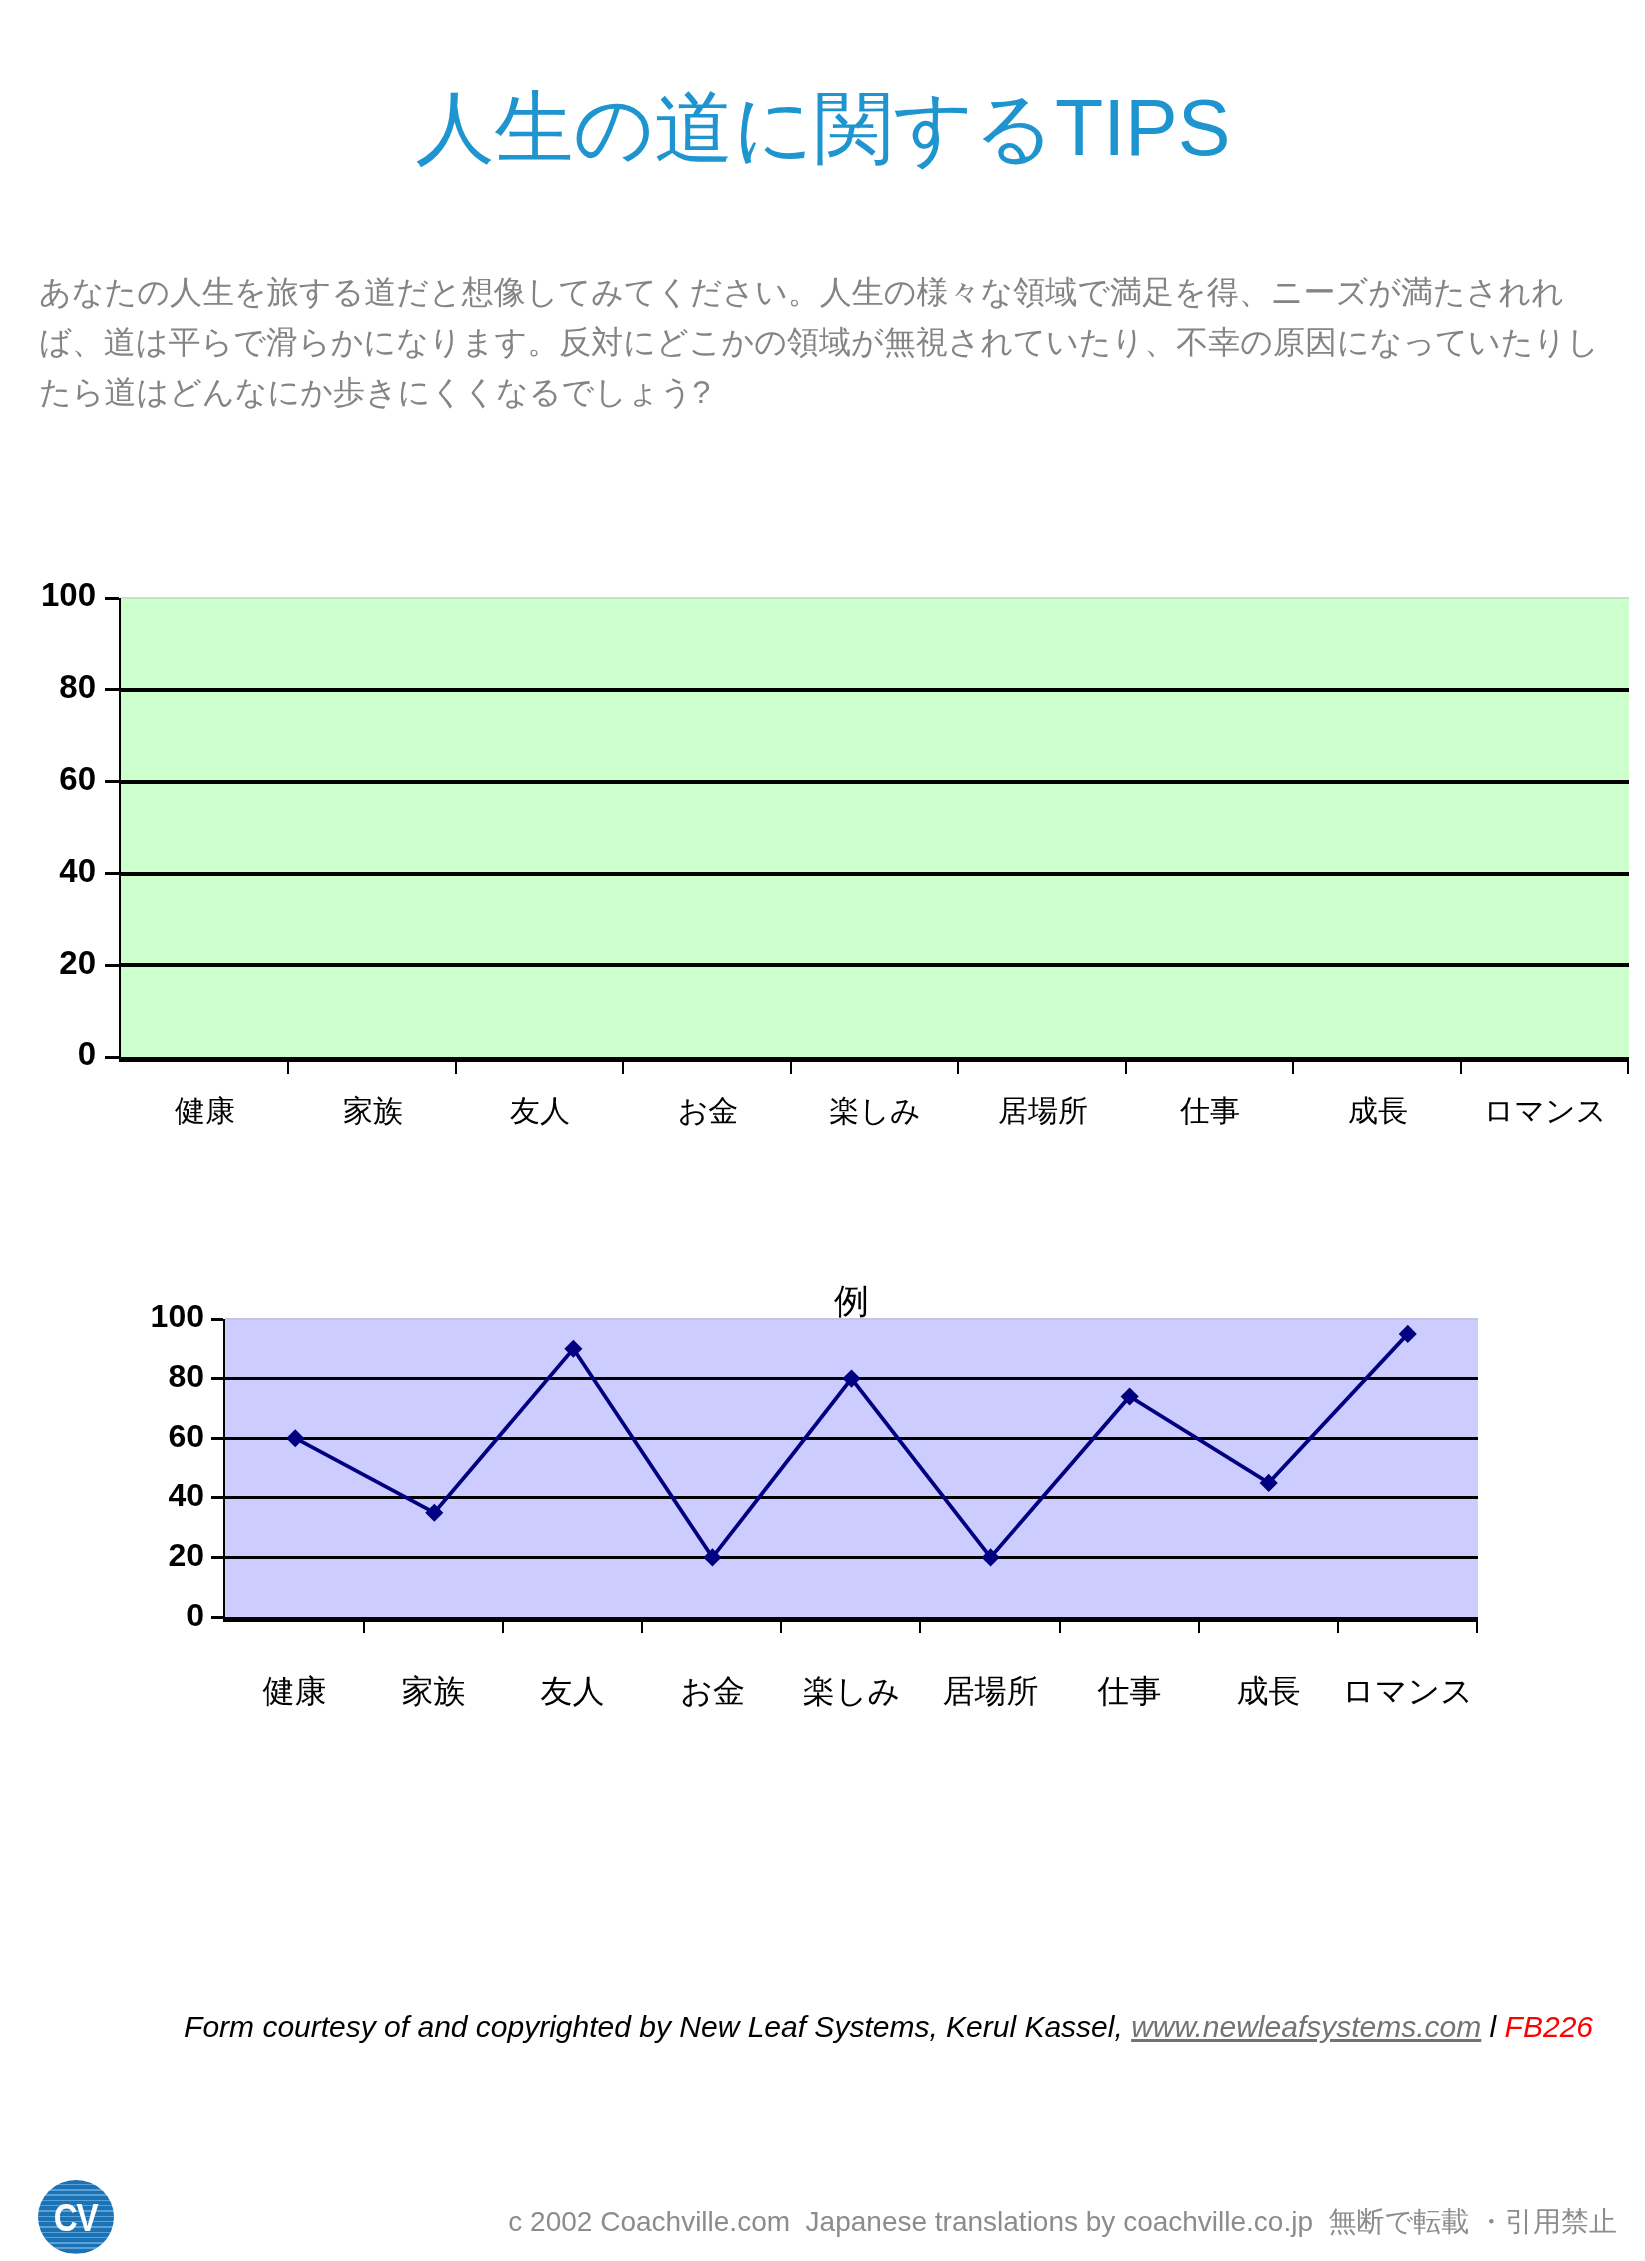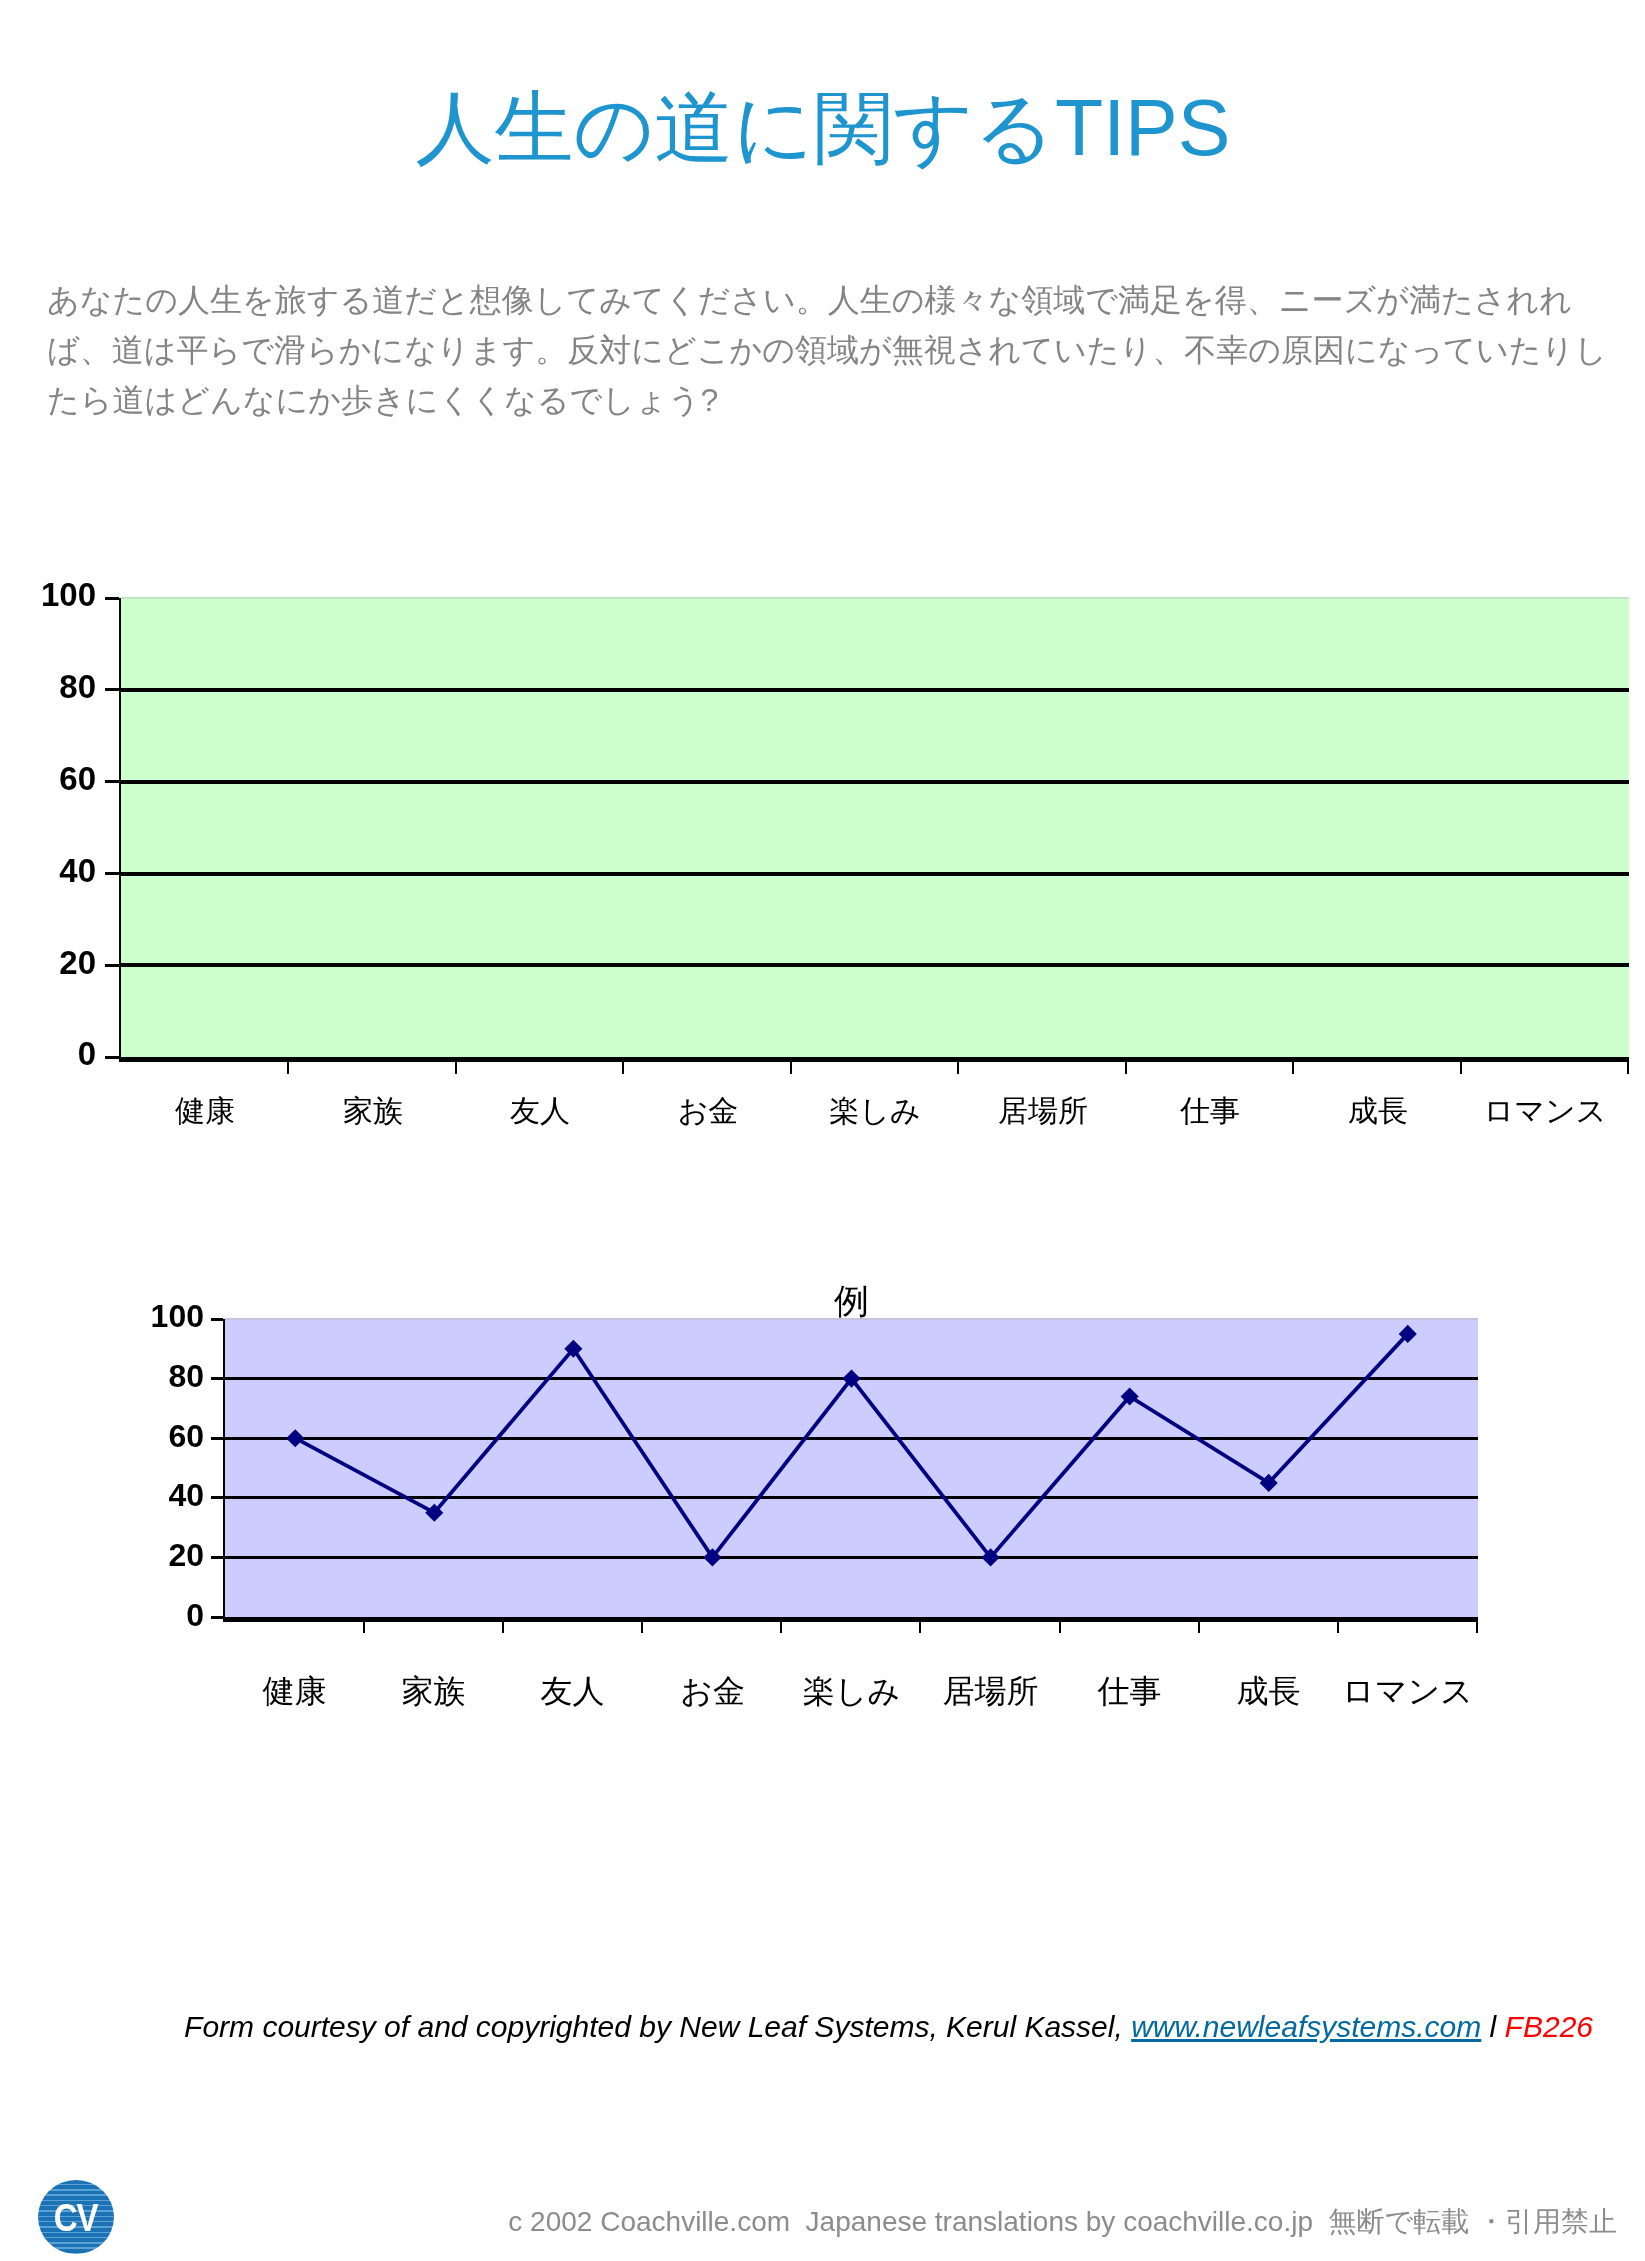--- a/index.html
+++ b/index.html
@@ -15,7 +15,7 @@
     color:#1E95CF; margin:0;
   }
   .para {
-    position:absolute; left:35px; width:1579px; margin:12px;
+    position:absolute; left:35px; width:1579px; margin:4px;
     font-size:32px; line-height:50px; color:#848484;
   }
   .para-intro { top:263px; }

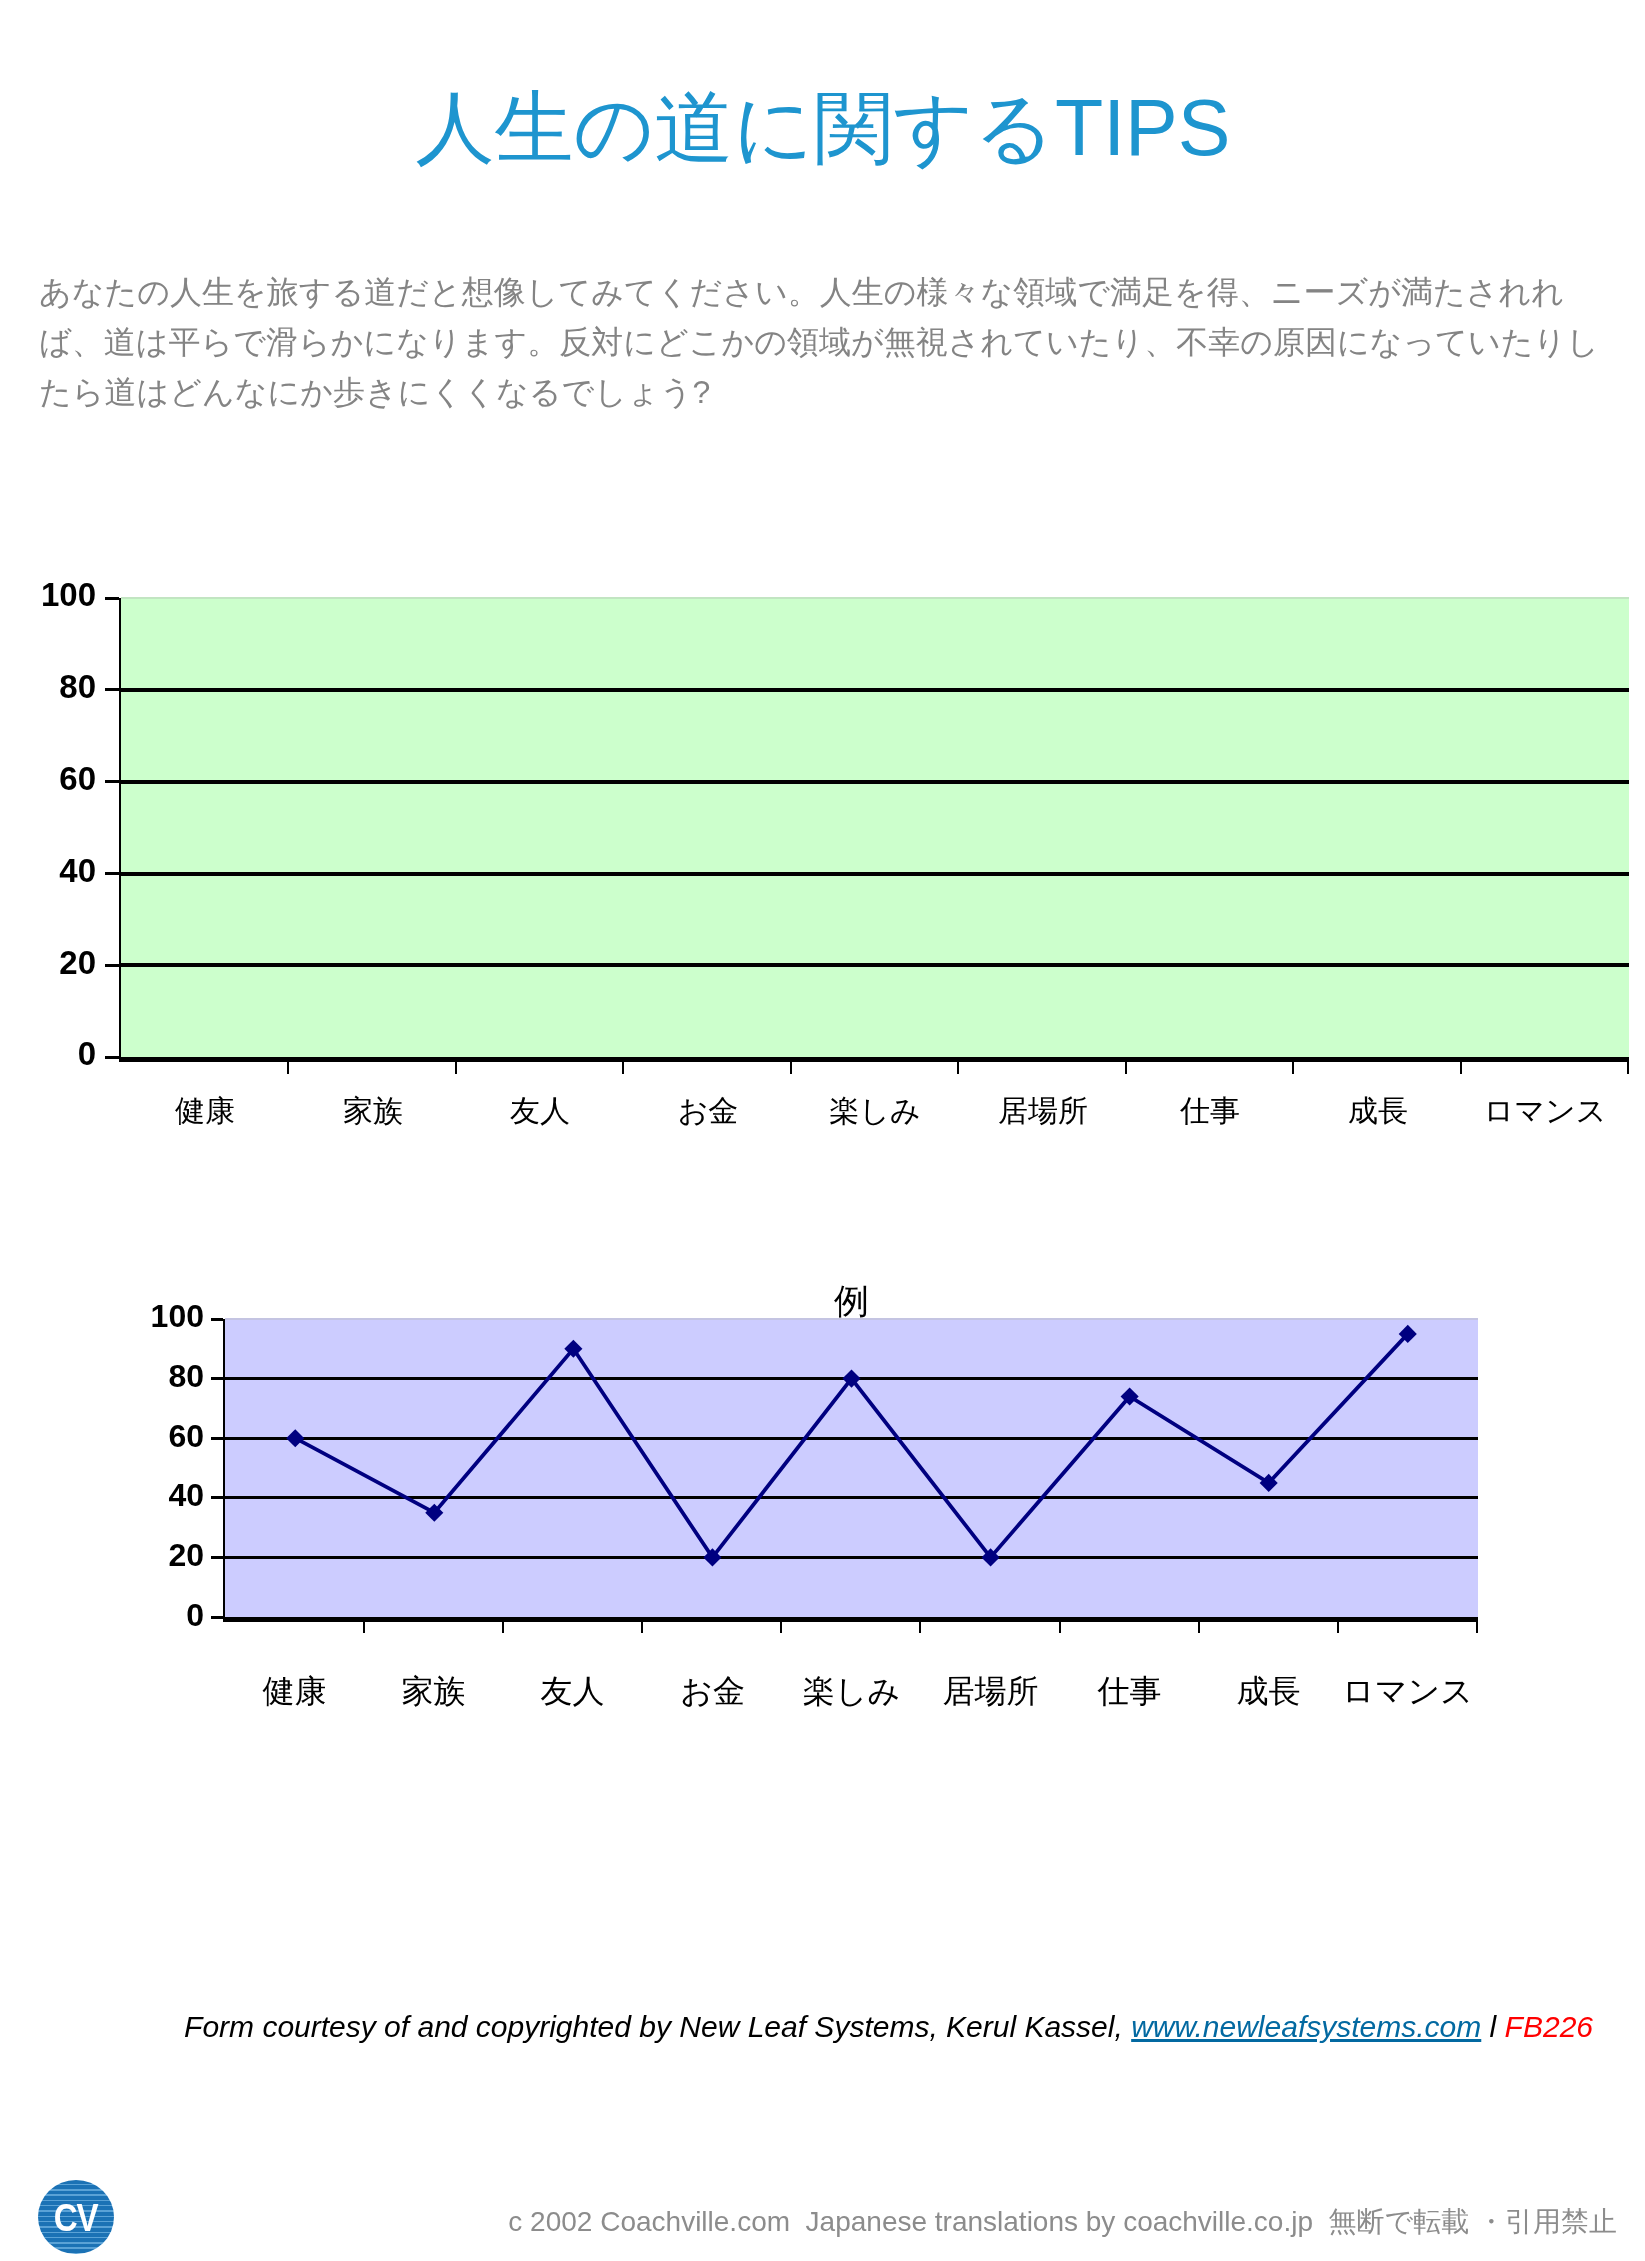--- a/index.html
+++ b/index.html
@@ -49,7 +49,7 @@
     text-align:right; font-size:30px; font-style:italic; color:#000;
     white-space:nowrap;
   }
-  .credit-link { color:#0369a1; text-decoration:underline; cursor:pointer; }
+  .credit-link { color:#737373; text-decoration:underline; cursor:pointer; }
   .credit-code { color:#FF0000; }
 
   .footer-bar { position:absolute; left:0; top:2174px; width:1646px; height:87px; }

